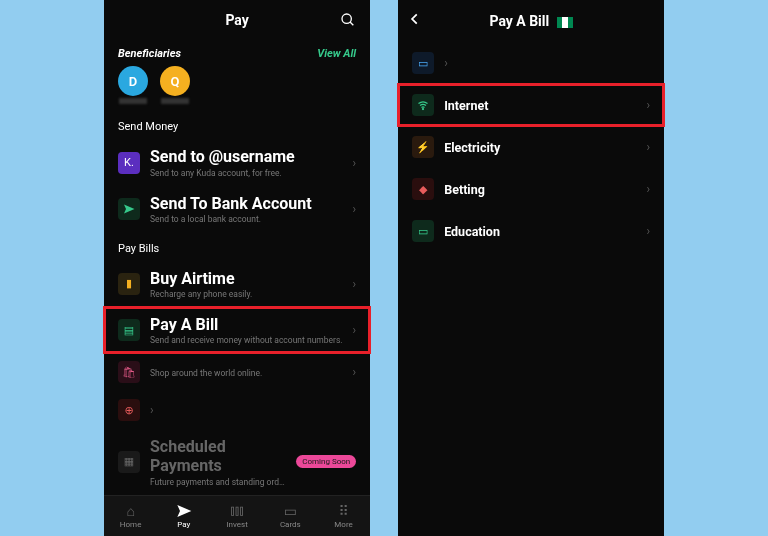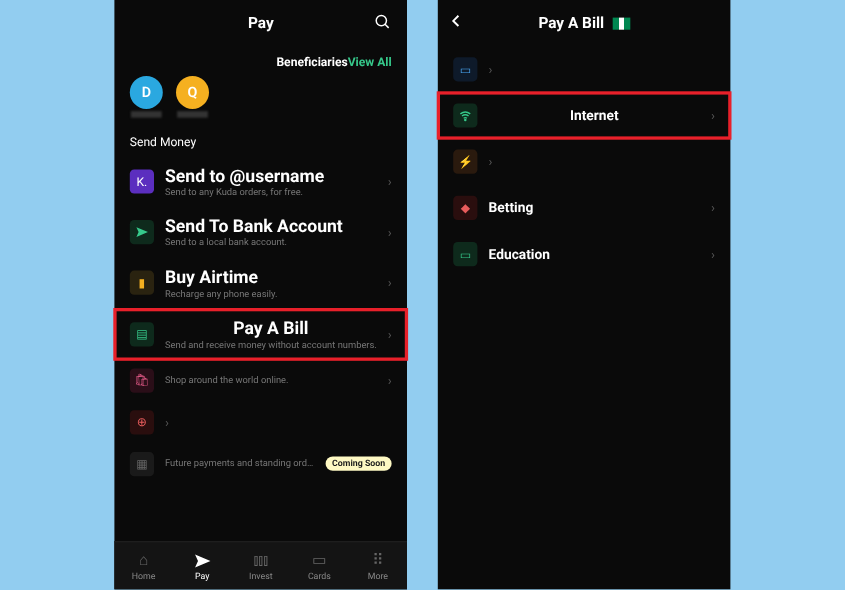--- a/index.html
+++ b/index.html
@@ -42,8 +42,9 @@
     vertical-align: middle; margin-left:4px;
   }
   .section-head {
-    display: flex; justify-content: flex-end; align-items: center;
+    display: flex; justify-content: space-between; align-items: center;
     padding: 8px 14px 6px;
+    font-style: italic;
   }
   .section-label { font-size: 11px; font-weight: 700; }
   .view-all { color: #36C98B; font-size: 11px; font-weight: 700; }

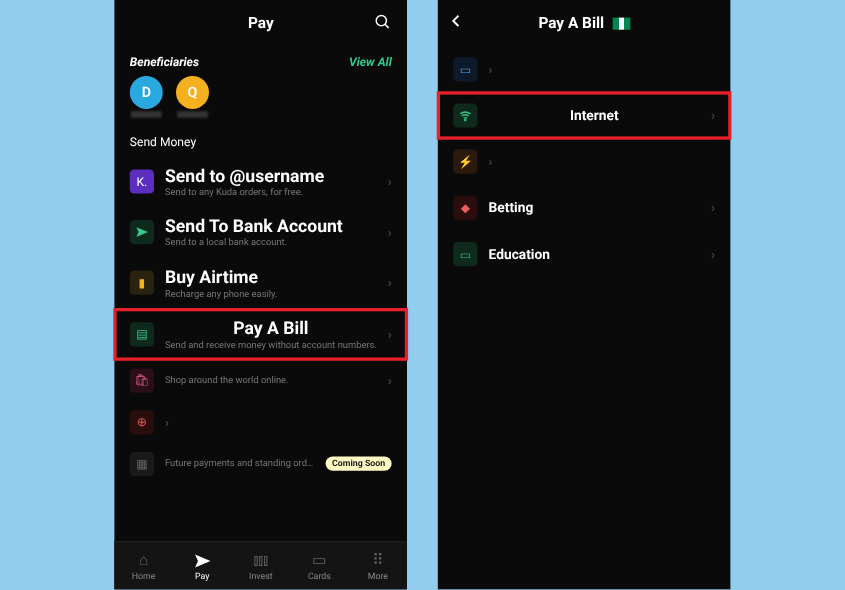--- a/index.html
+++ b/index.html
@@ -84,7 +84,7 @@
     background:#fef9c3; color:#1A1A1A; font-size:8px; font-weight:700;
     padding:2px 6px; border-radius:8px;
   }
-  .highlight { outline:3px solid #E8202A; outline-offset:-2px;text-align:center; }
+  .highlight { outline:3px solid #E8202A; outline-offset:-2px; }
   .tabbar{
     height:44px; background:#141414; display:flex; border-top:1px solid #222;
     margin-top:auto;

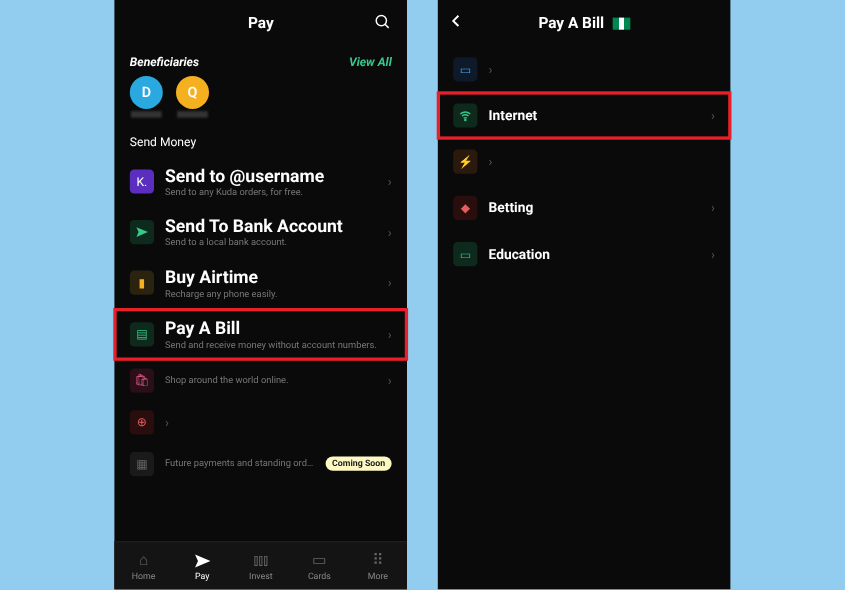--- a/index.html
+++ b/index.html
@@ -250,6 +250,9 @@
     </div>
     <div class="row">
       <div class="row-icon ic-orange">⚡</div>
+      <div class="row-body">
+          <div class="row-title">Electricity</div>
+        </div>
       <span class="chev">›</span>
     </div>
     <div class="row">

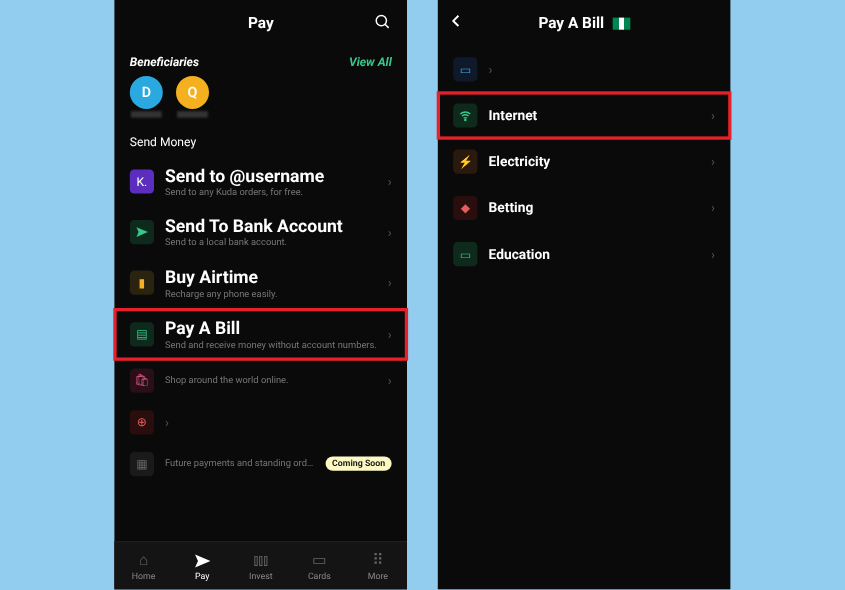--- a/index.html
+++ b/index.html
@@ -134,7 +134,7 @@
       <div class="row-icon ic-purple">K.</div>
       <div class="row-body">
         <div class="row-title">Send to @username</div>
-        <div class="row-sub">Send to any Kuda orders, for free.</div>
+        <div class="row-sub">Send to any Kuda account, for free.</div>
       </div>
       <span class="chev">›</span>
     </div>

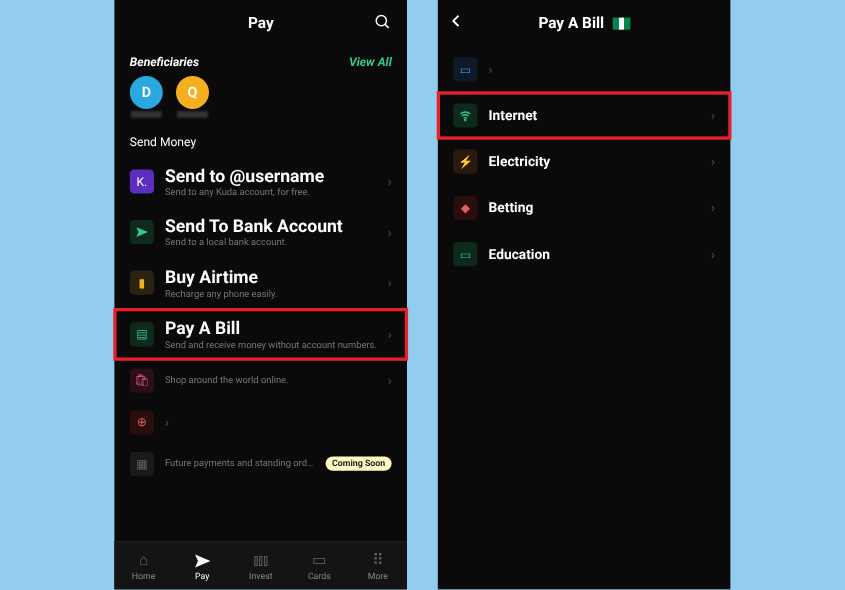--- a/index.html
+++ b/index.html
@@ -152,6 +152,7 @@
     </div>
   </div>
 
+  <div class="section-title">Pay Bills</div>
   <div class="rows">
     <div class="row">
       <div class="row-icon ic-yellow">▮</div>

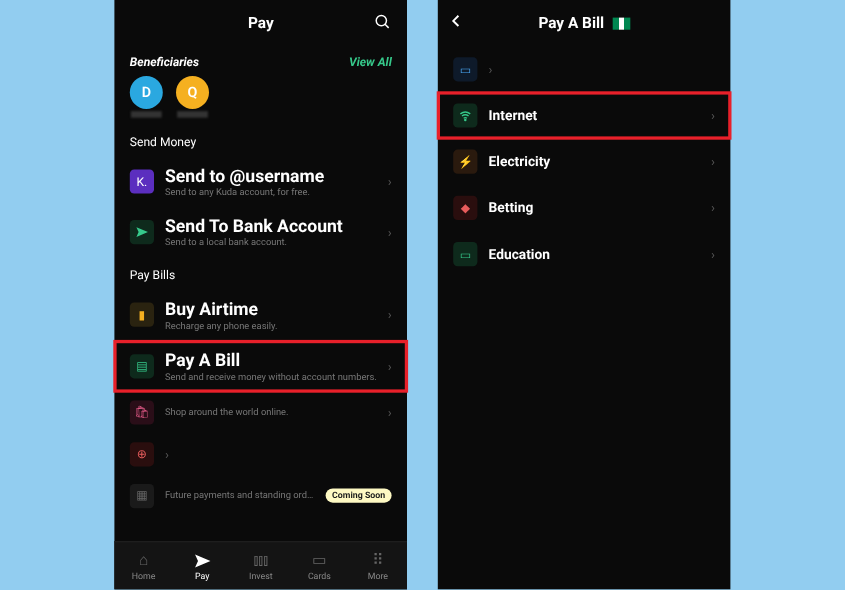--- a/index.html
+++ b/index.html
@@ -184,6 +184,7 @@
     <div class="row dim">
       <div class="row-icon ic-grey">▦</div>
       <div class="row-body">
+        <div class="row-title">Scheduled Payments</div>
         <div class="row-sub">Future payments and standing orders.</div>
       </div>
       <span class="badge">Coming Soon</span>

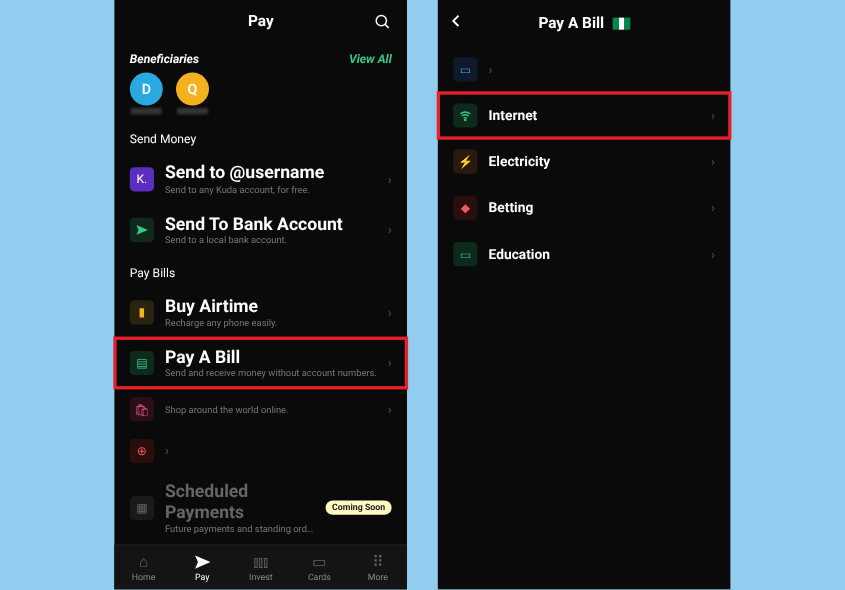--- a/index.html
+++ b/index.html
@@ -81,7 +81,7 @@
   .chev{ color:#555; font-size:12px;}
   .row.dim .row-title{ color:#666;}
   .badge{
-    background:#fef9c3; color:#1A1A1A; font-size:8px; font-weight:700;
+    background:#ec4899; color:#1A1A1A; font-size:8px; font-weight:400;
     padding:2px 6px; border-radius:8px;
   }
   .highlight { outline:3px solid #E8202A; outline-offset:-2px; }

